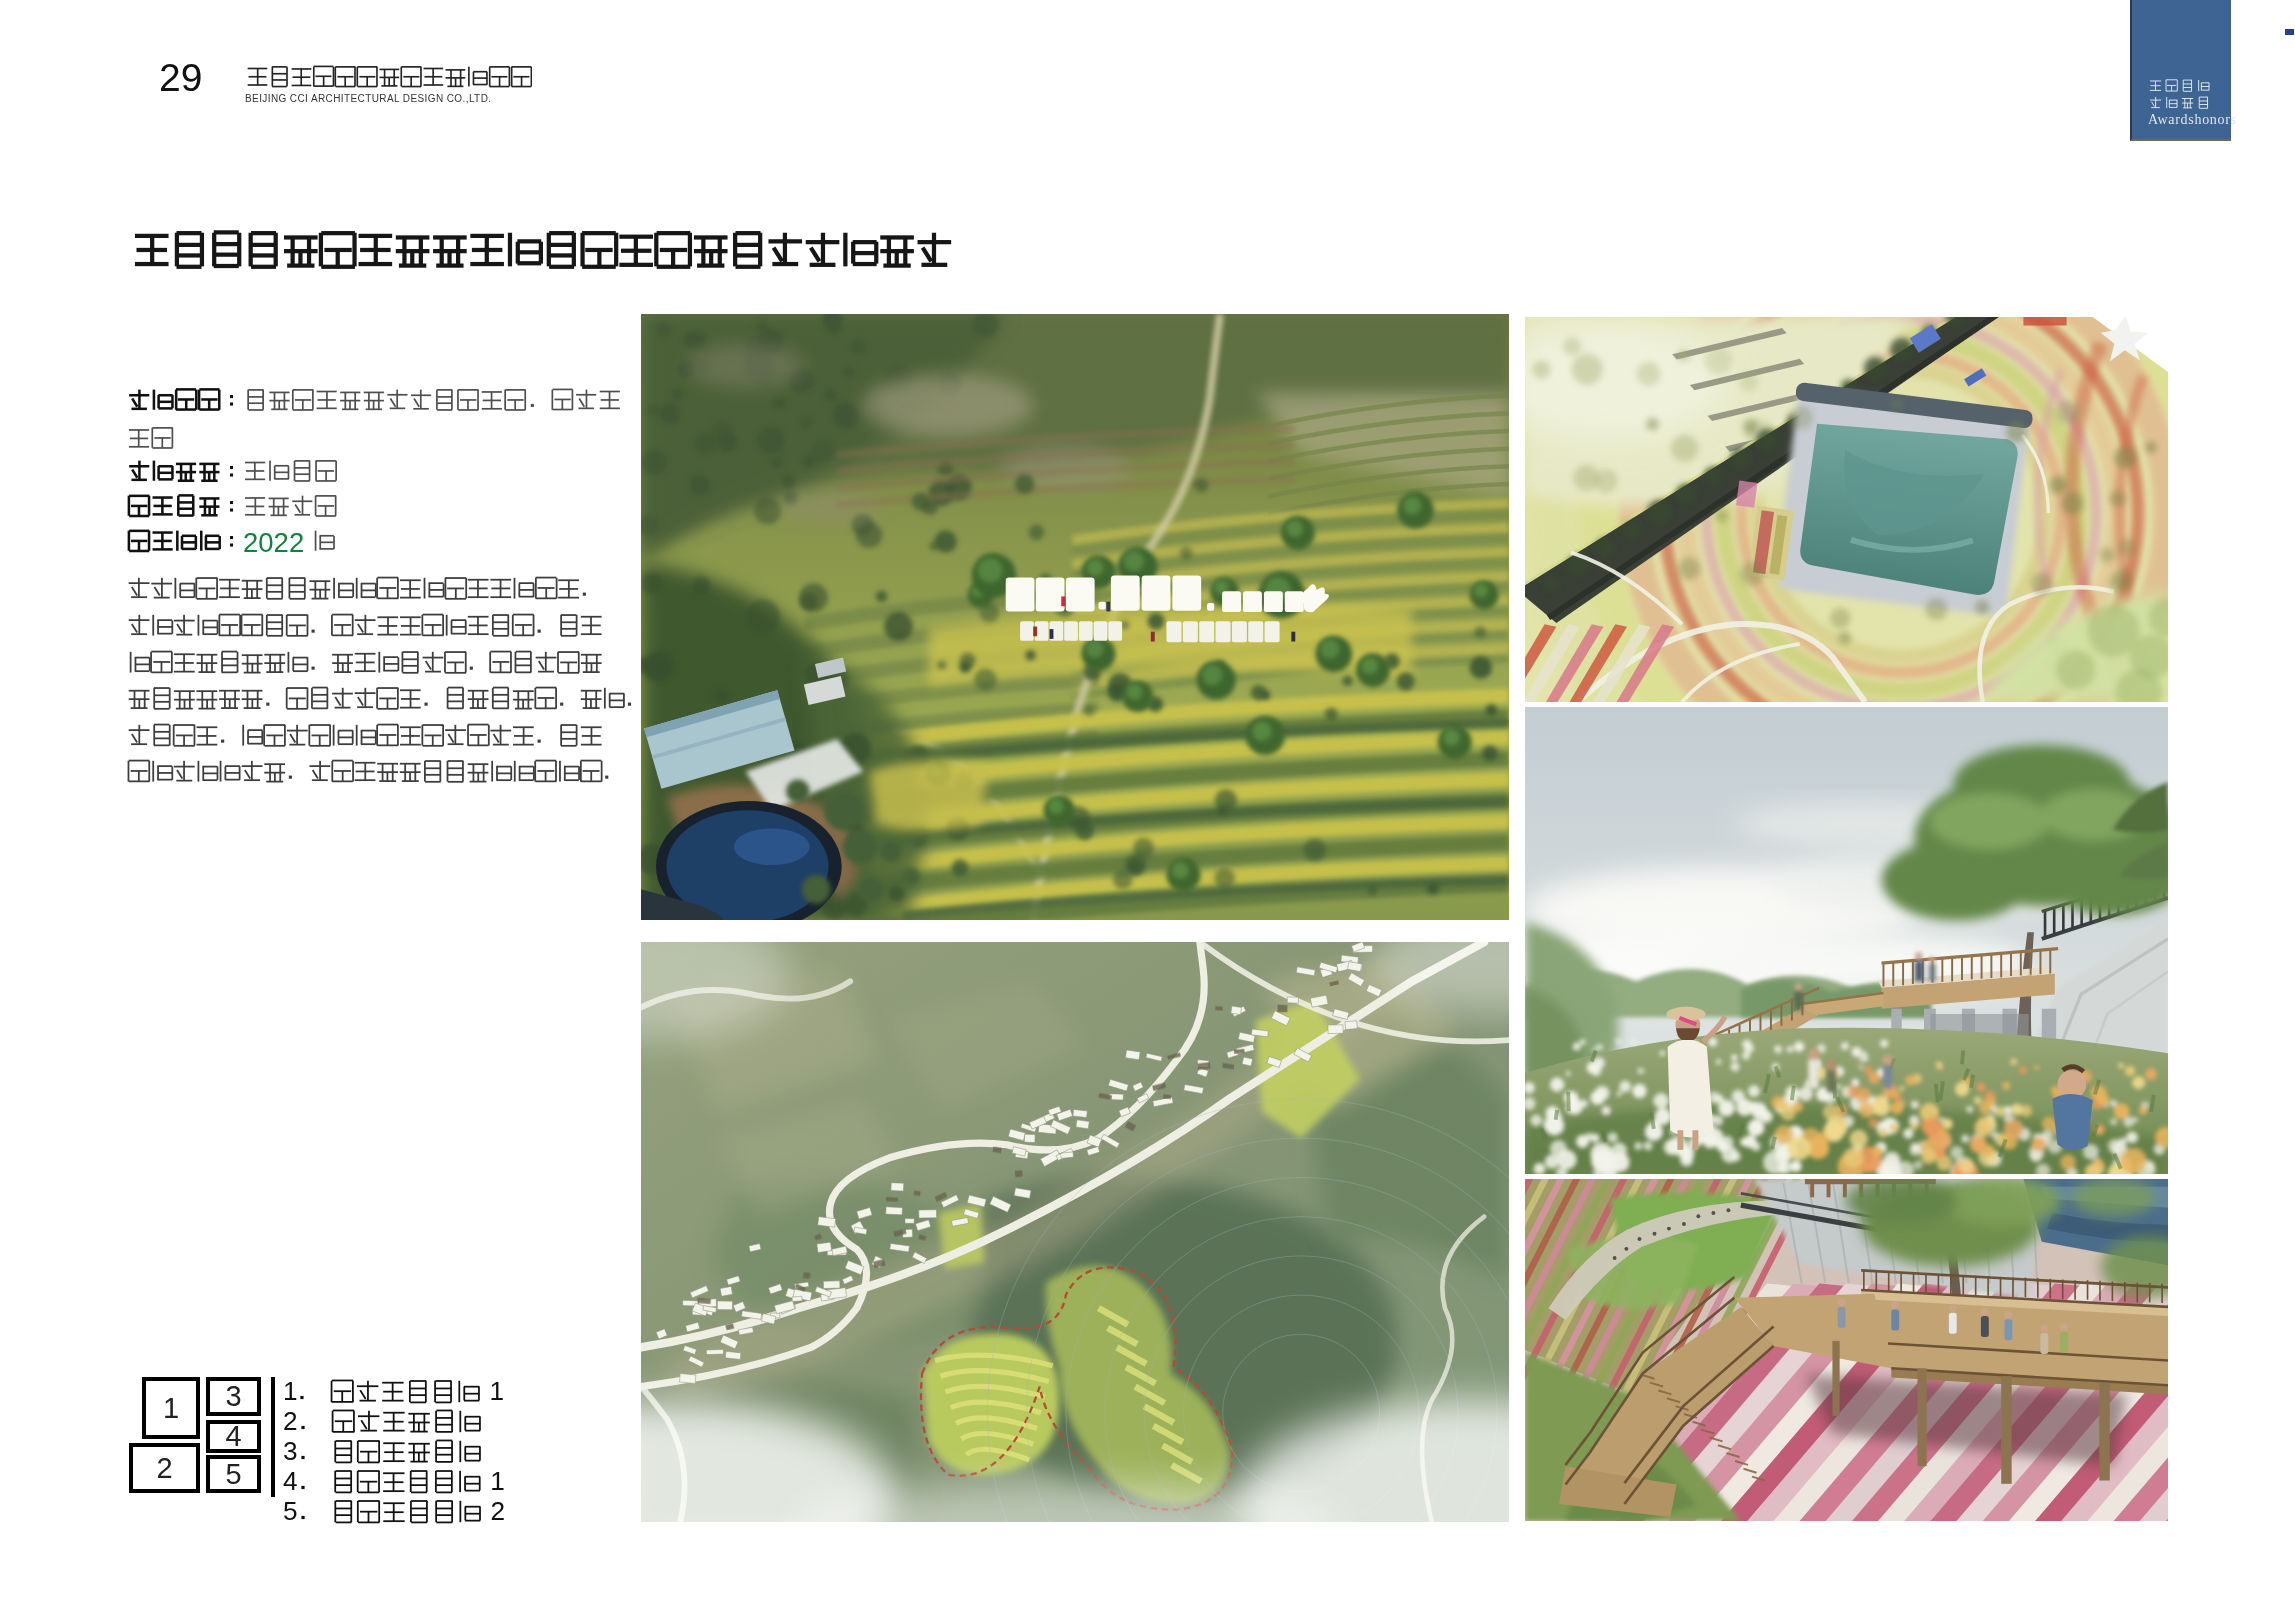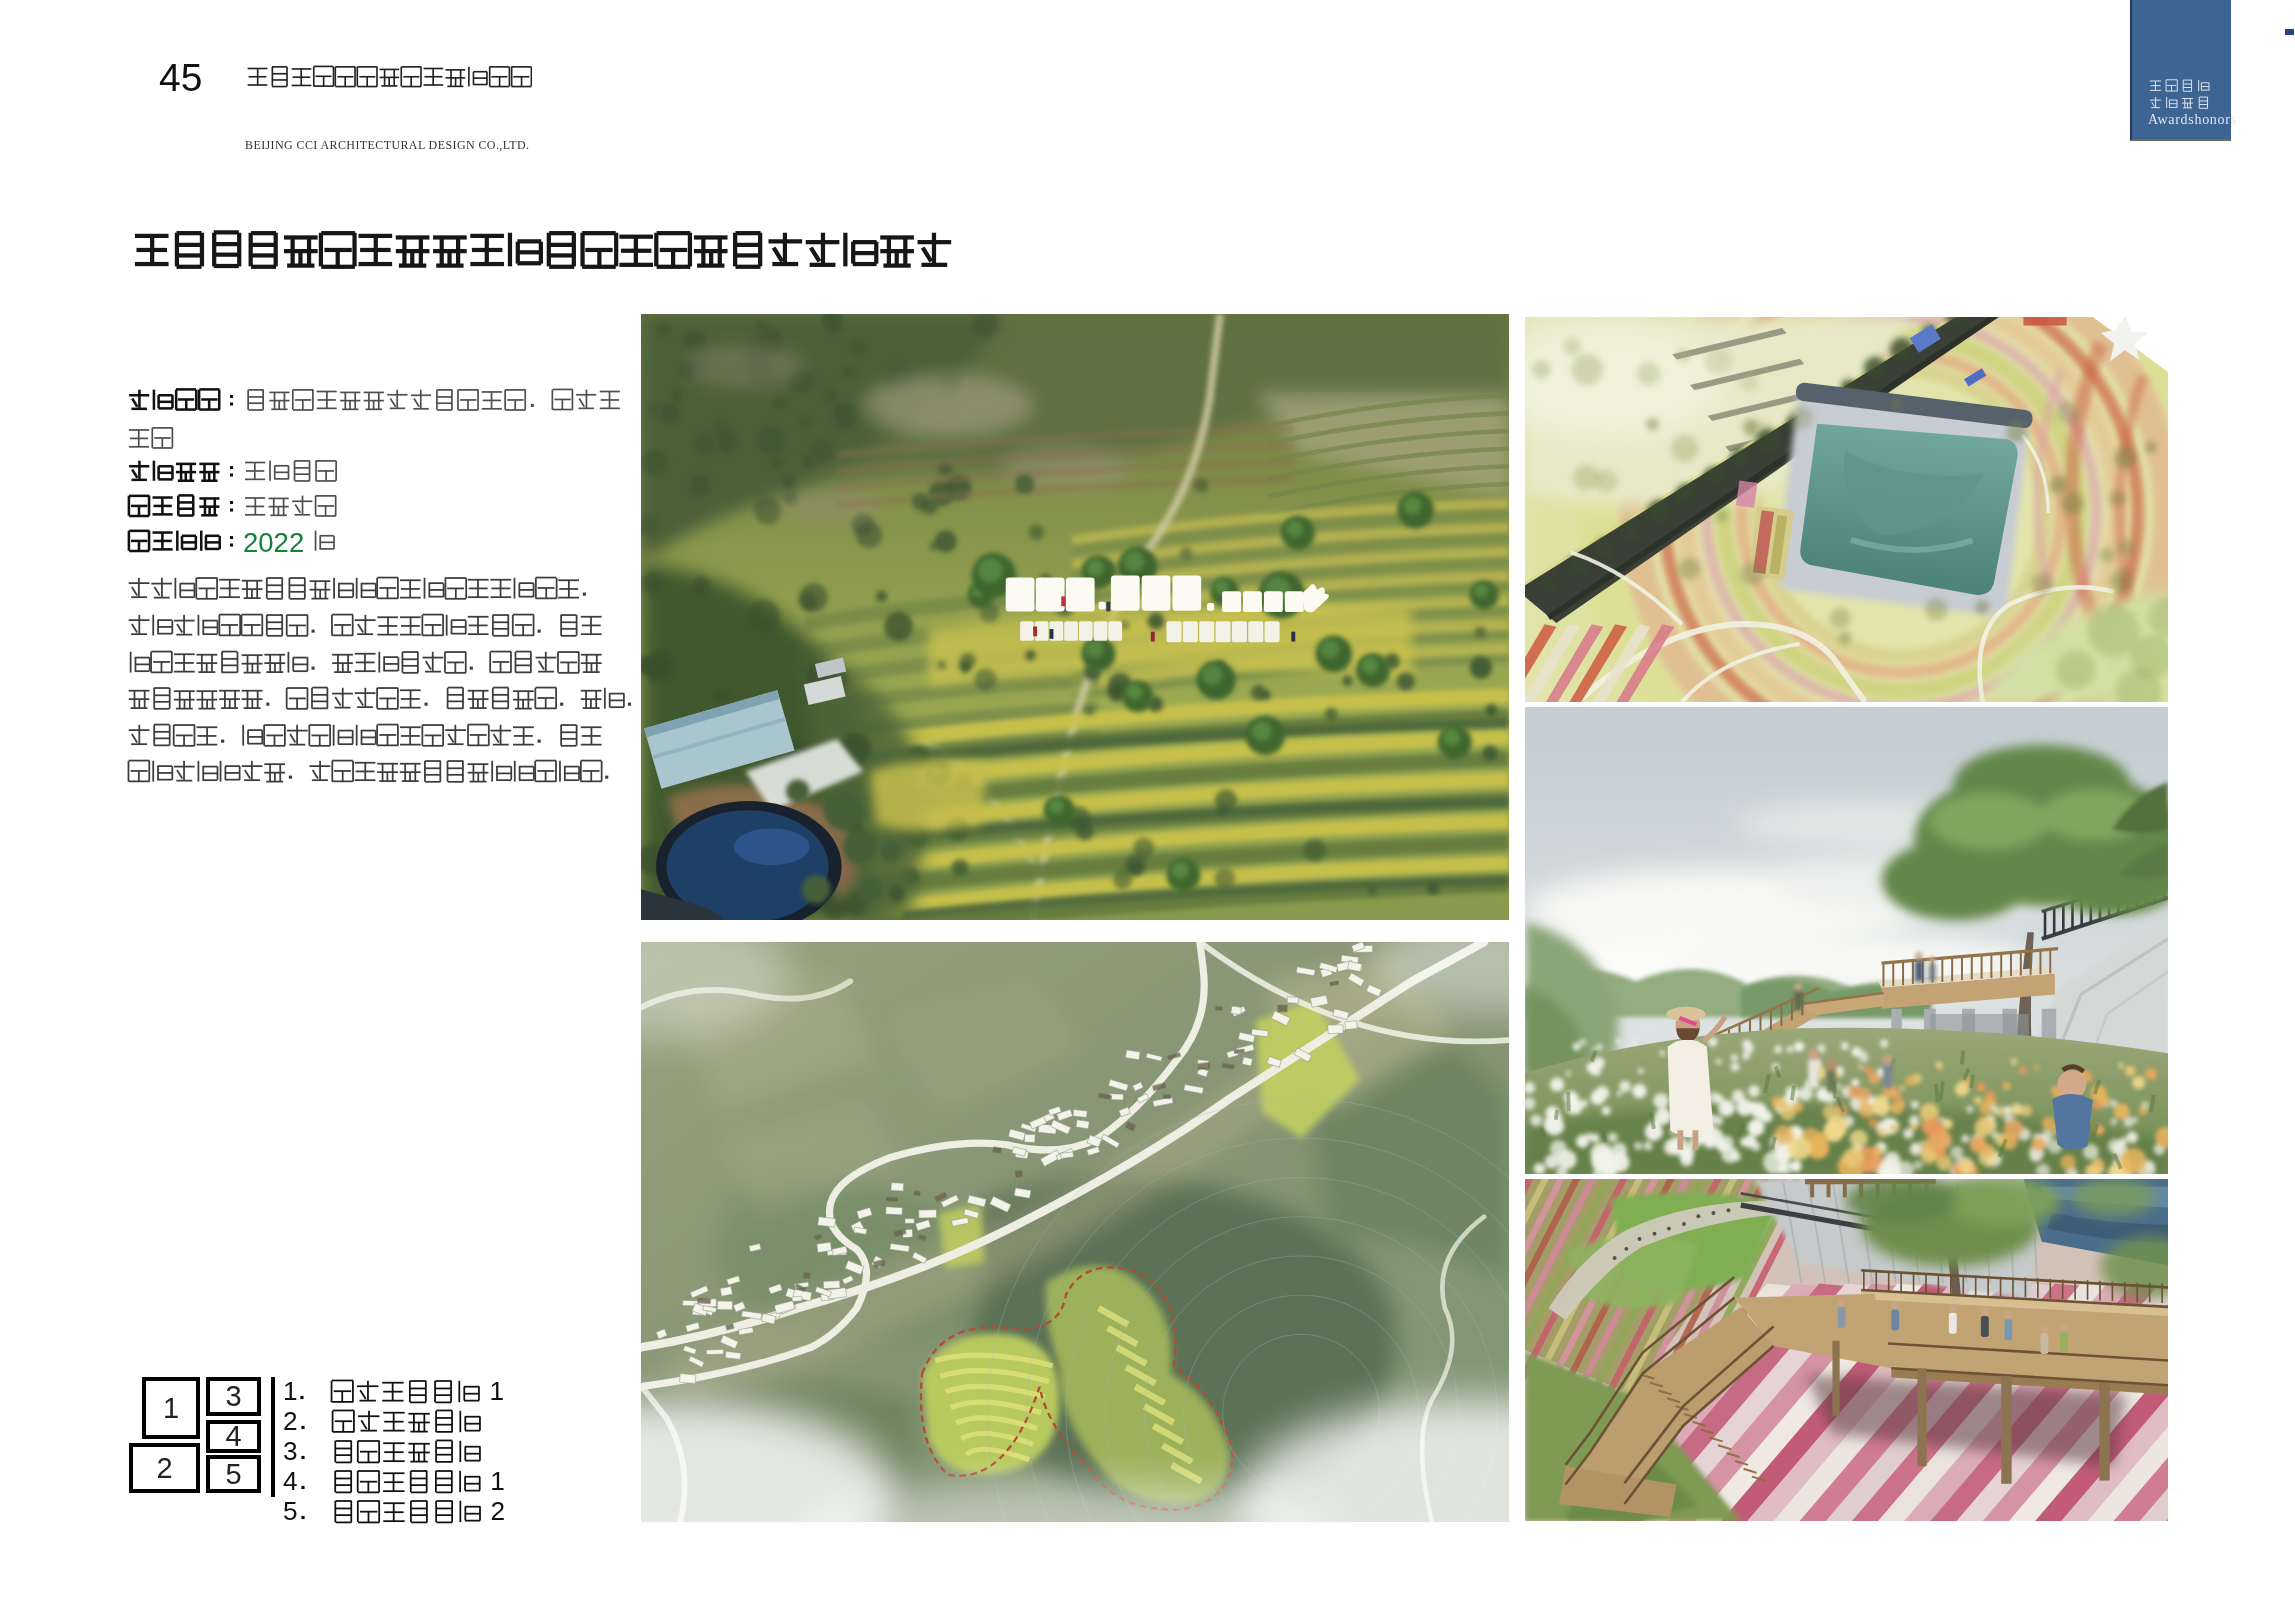--- a/index.html
+++ b/index.html
@@ -1,6 +1,6 @@
 <!DOCTYPE html>
 <html style="font-size:10.5px"><head><meta charset="utf-8"><style>html,body{margin:0;padding:0;background:#ffffff;}body{font-family:"Liberation Sans", sans-serif;width:2295px;height:1622px;position:relative;overflow:hidden;}.abs{position:absolute;}</style></head><body>
-<div class="abs" style="left:159px;top:56px;font-size:39px;color:#111;font-family:'Liberation Sans',sans-serif;">45</div>
+<div class="abs" style="left:159px;top:56px;font-size:39px;color:#111;font-family:'Liberation Sans',sans-serif;">29</div>
 <svg style="position:absolute;left:246px;top:65px;" width="286" height="25" viewBox="0 0 437 38">
     <g fill="#222">
       <rect x="2.5" y="4.0" width="30.1" height="2.5"></rect>

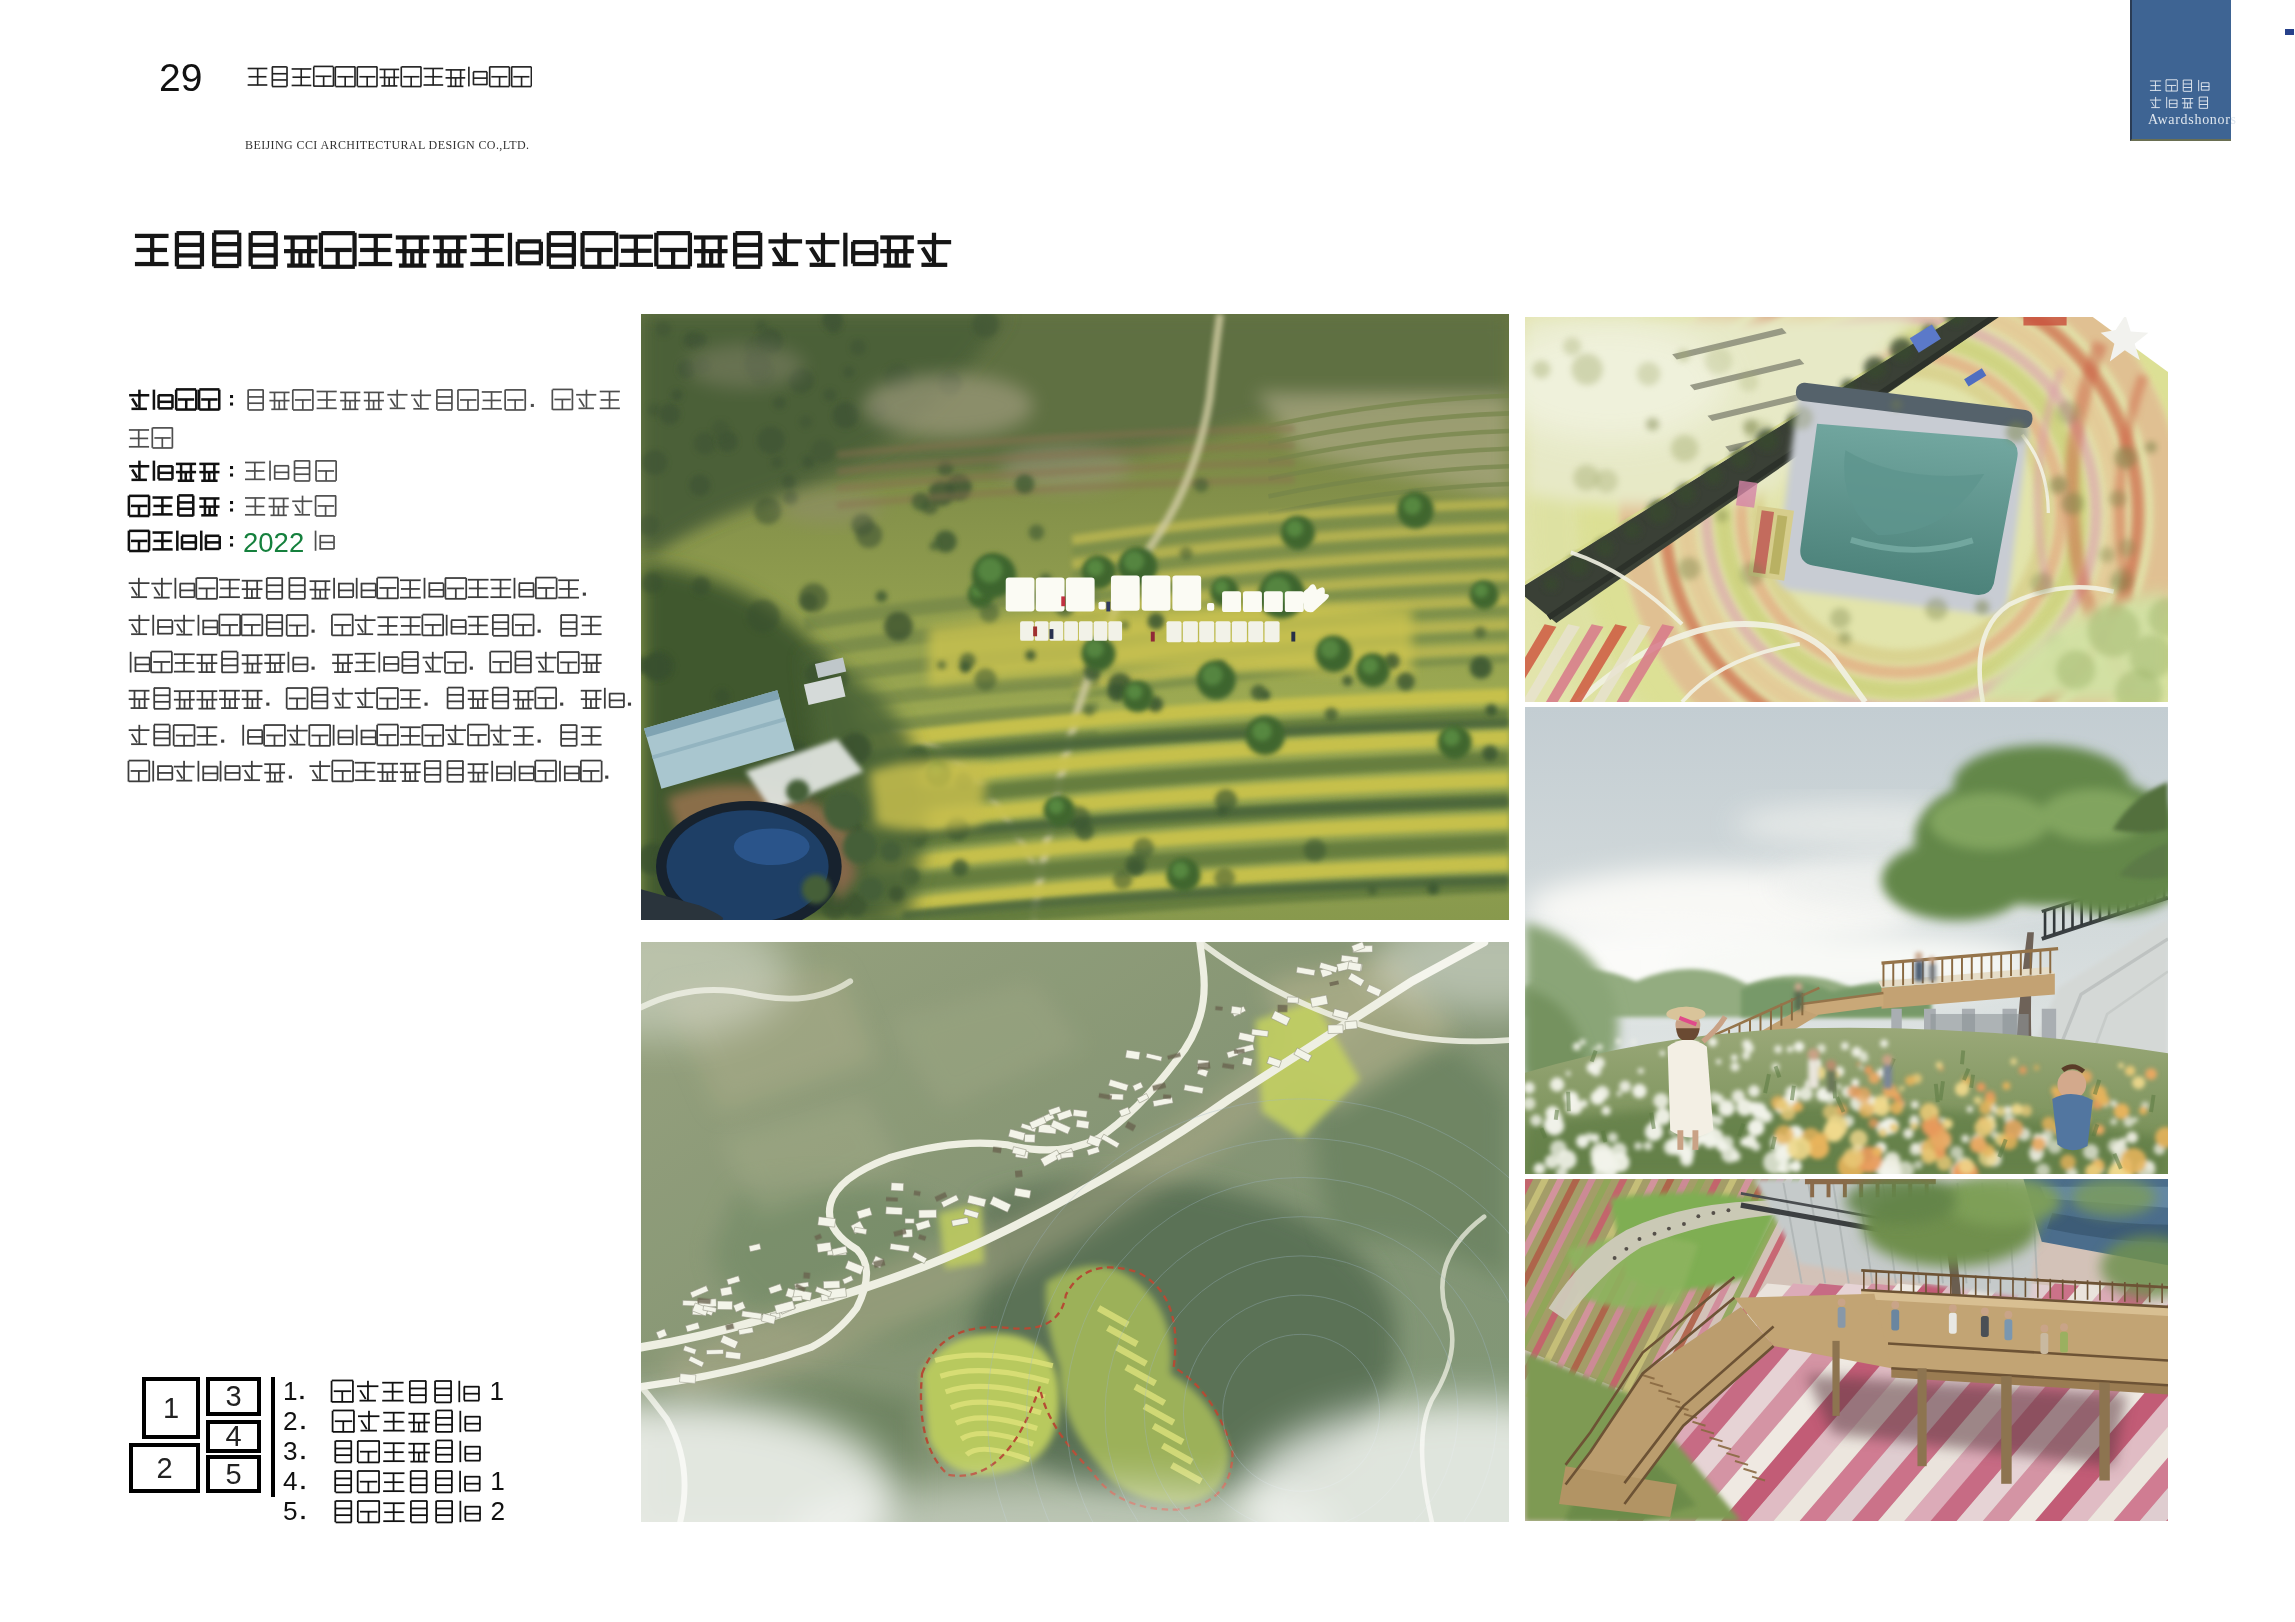--- a/index.html
+++ b/index.html
@@ -77,7 +77,7 @@
       <rect x="419.8" y="17.5" width="2.5" height="15.0"></rect>
     </g>
   </svg>
-<div class="abs" style="left:245px;top:93px;font-size:12px;letter-spacing:0.4px;color:#333;font-family:Liberation Serif, serif;margin-top:45px;">BEIJING CCI ARCHITECTURAL DESIGN CO.,LTD.</div>
+<div class="abs" style="left:245px;top:93px;font-size:10px;letter-spacing:0.4px;color:#333;font-family:Liberation Sans, sans-serif;">BEIJING CCI ARCHITECTURAL DESIGN CO.,LTD.</div>
 <div class="abs" style="left:2130px;top:0px;width:99px;height:139px;background:#3e6493;border-left:2px solid #2a3c55;border-bottom:2px solid #6a6f52;"></div>
 <svg style="position:absolute;left:2149px;top:79px;" width="64" height="14.4" viewBox="0 0 98 22">
     <g fill="#e8edf3">

